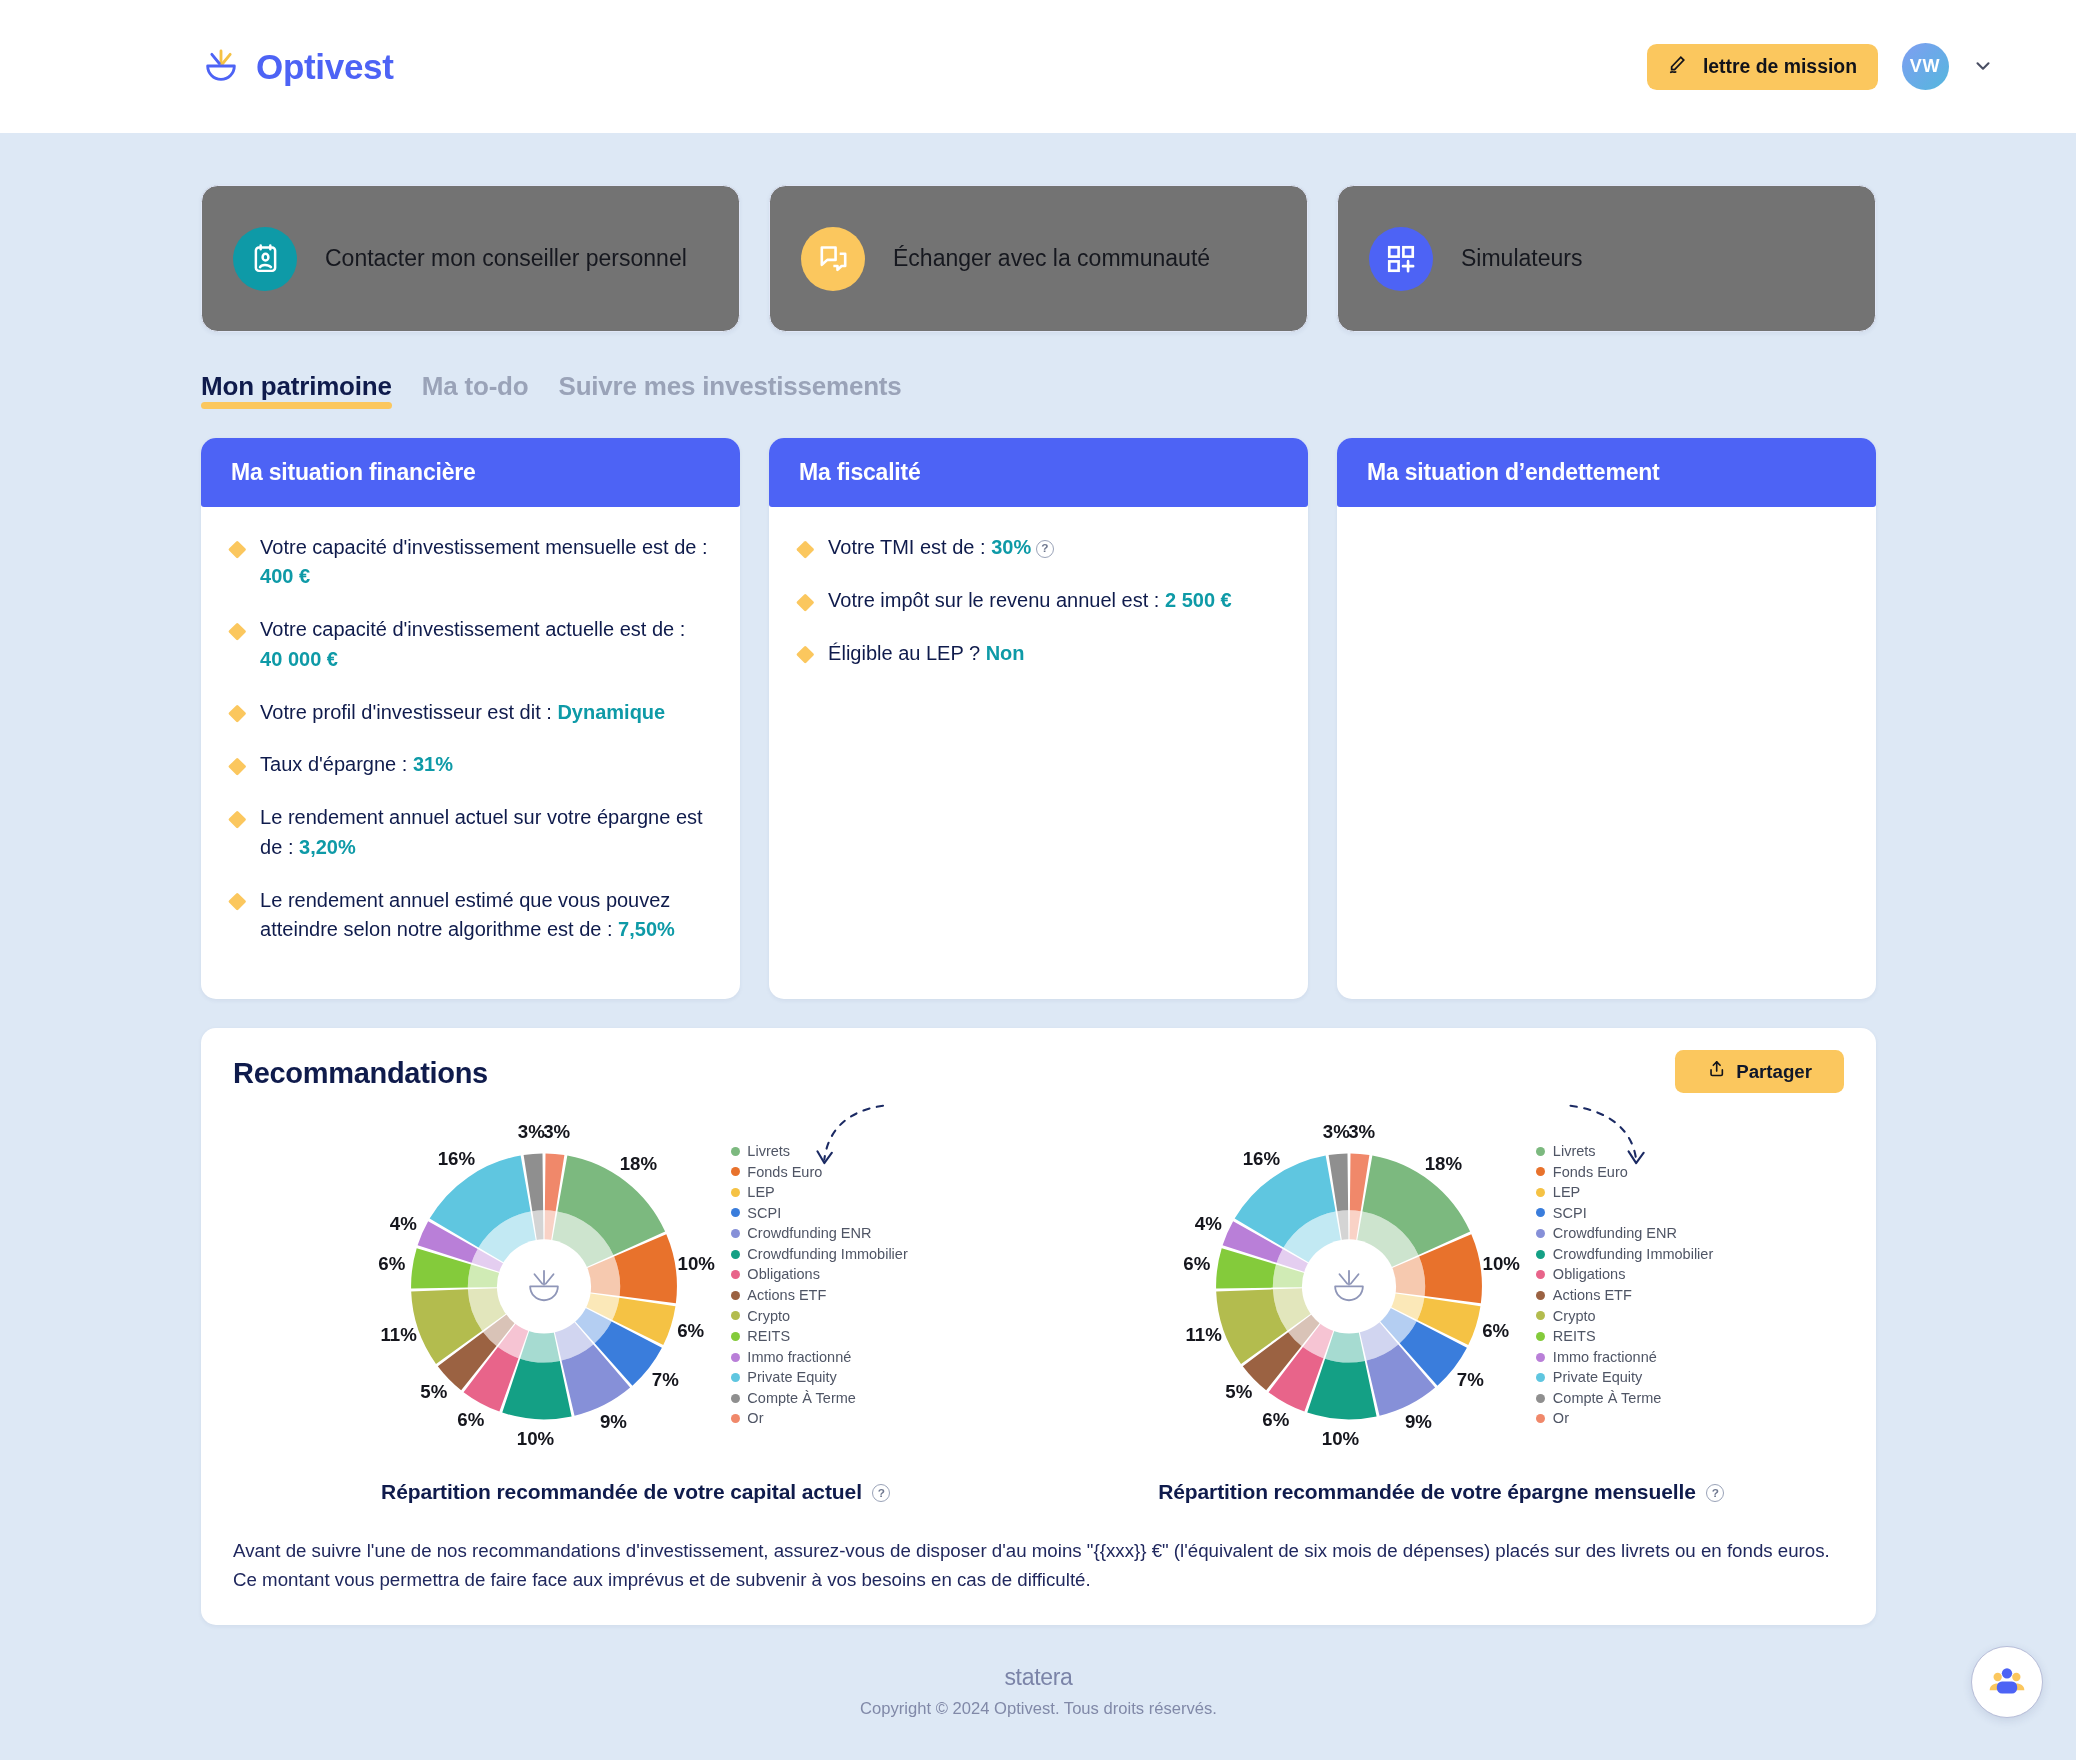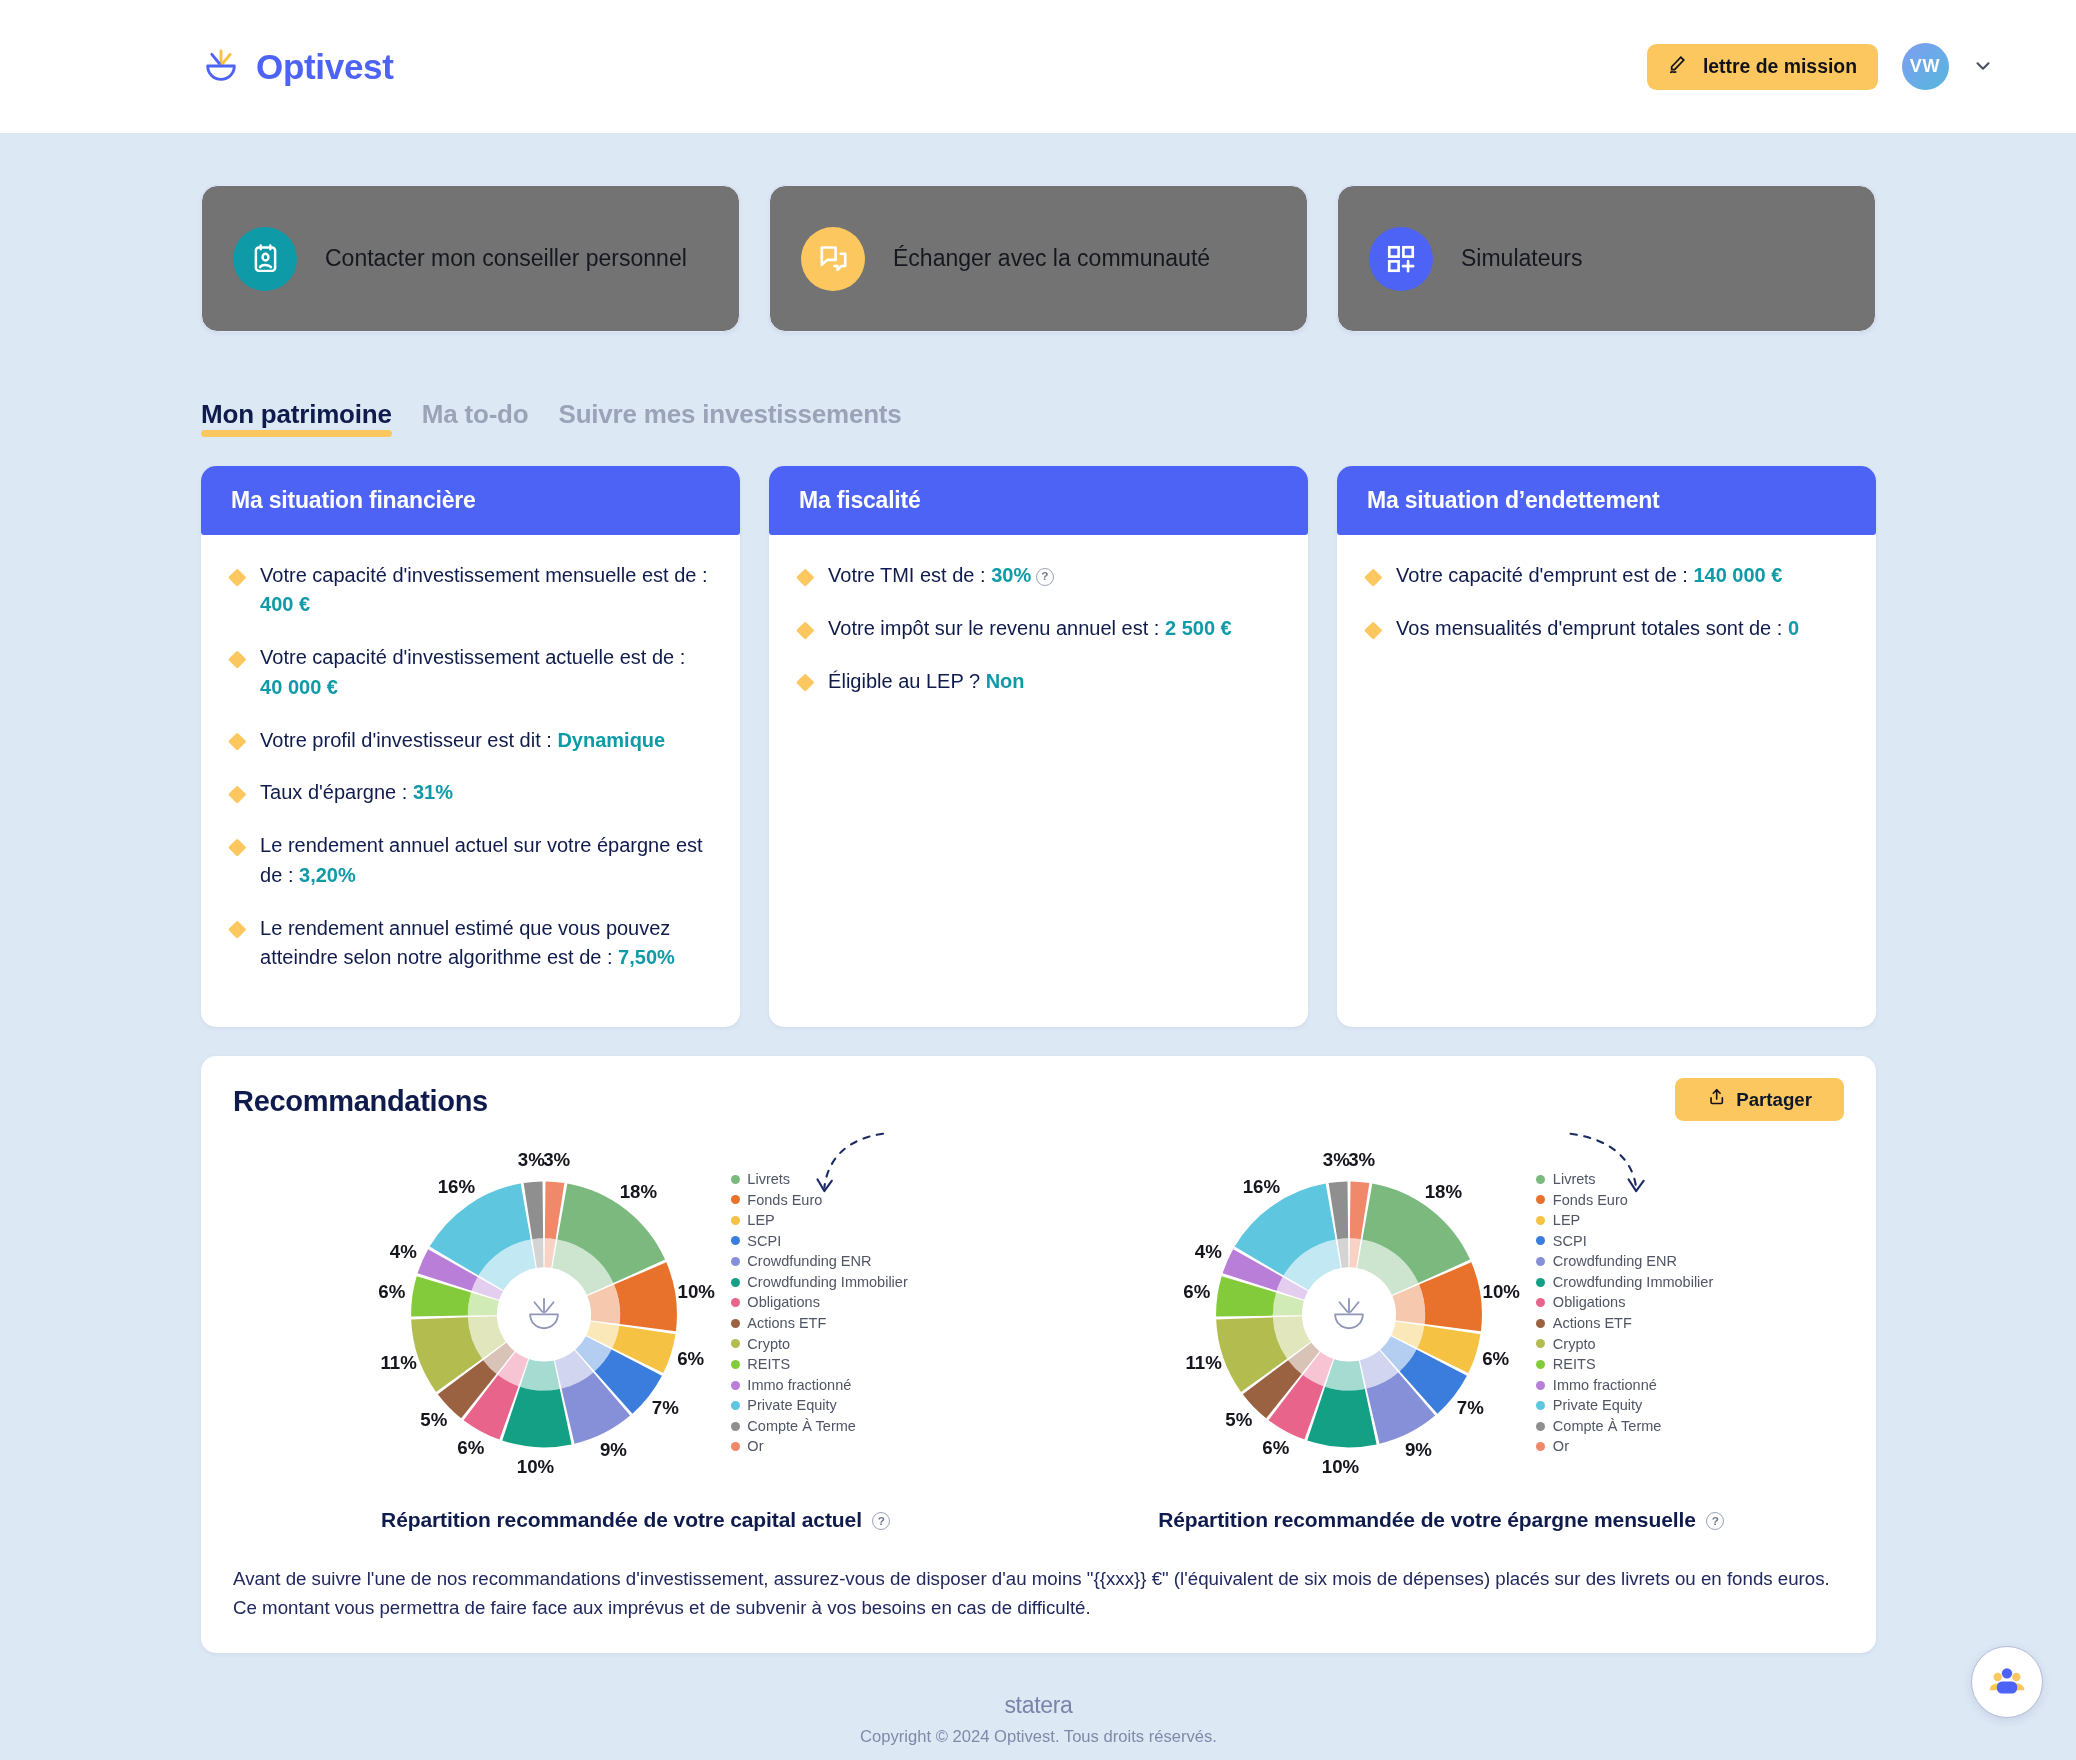--- a/index.html
+++ b/index.html
@@ -65,7 +65,7 @@
     font-size:26px; font-weight:700; color:#9aa3b8; cursor:pointer;
     padding-bottom:7px; position:relative; letter-spacing:-0.2px;
   }
-  .tab.active { color:#0f1b4c;margin-top:28px; }
+  .tab.active { color:#0f1b4c; }
   .tab.active::after{
     content:""; position:absolute; left:0; right:0; bottom:0;
     height:7px; background:#fbc75e; border-radius:4.2px;

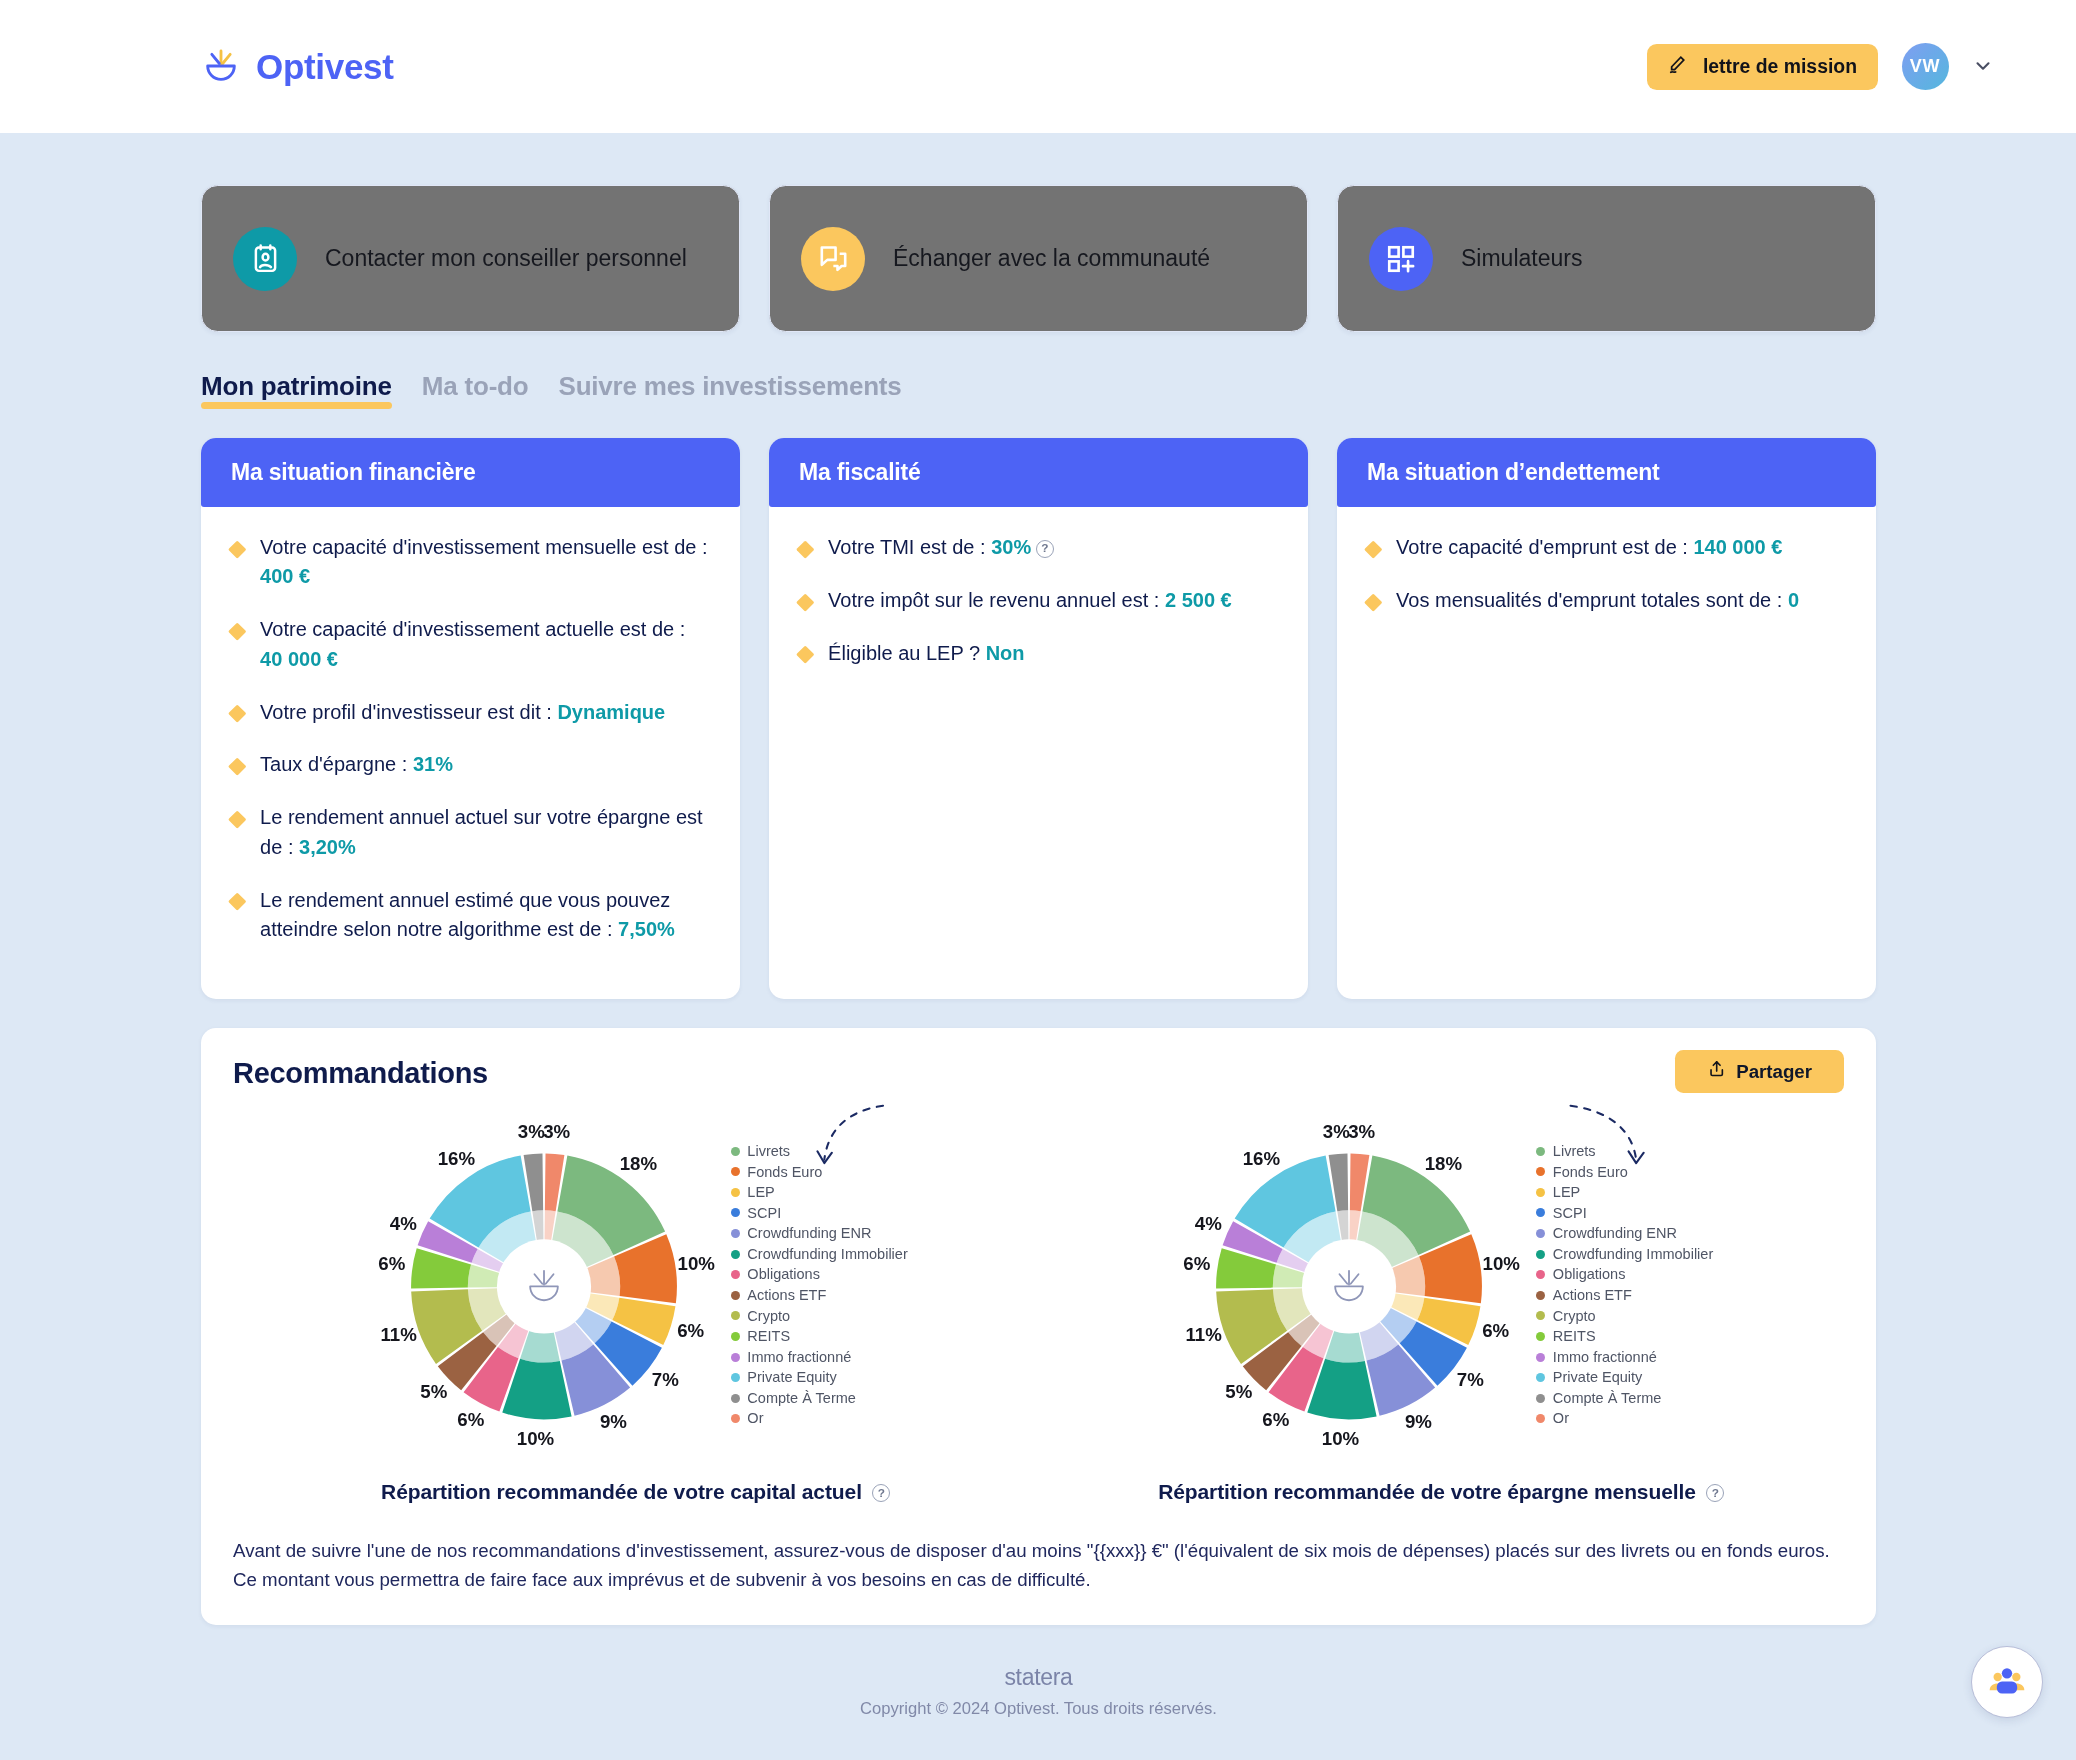--- a/index.html
+++ b/index.html
@@ -276,18 +276,6 @@
 
     <div class="info-card">
       <div class="info-head">Ma situation d’endettement</div>
-      <div class="info-body">
-        <ul class="bullets">
-          <li>
-              <span class="dia"></span>
-              <span><span>Votre capacité d'emprunt est de : </span><span class="val">140 000 €</span></span>
-            </li>
-          <li>
-              <span class="dia"></span>
-              <span><span>Vos mensualités d'emprunt totales sont de : </span><span class="val">0</span></span>
-            </li>
-        </ul>
-      </div>
     </div>
 
   </div>

